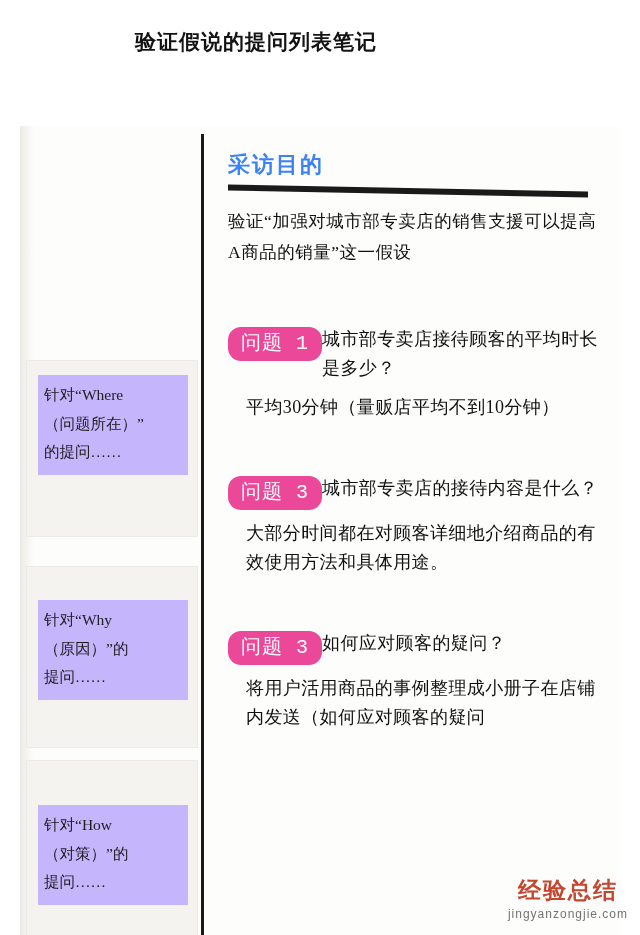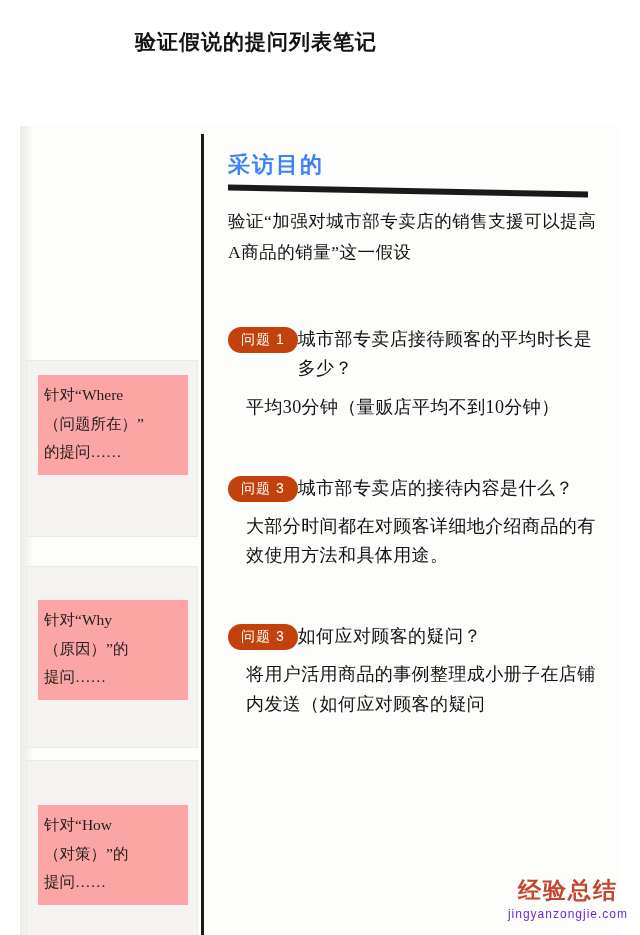--- a/index.html
+++ b/index.html
@@ -122,16 +122,16 @@
   .qrow { display: flex; align-items: flex-start; }
   .qtag {
     flex: 0 0 auto;
-    background: #c2410c;
+    background: #ec4899;
     color: #ffffff;
     border-radius: 13px;
     padding: 3px 13px 4px 13px;
-    font-size: 14px;
+    font-size: 20px;
     line-height: 1.35;
     letter-spacing: 1px;
     white-space: nowrap;
     margin-top: 2px;
-    font-family: Liberation Sans, sans-serif;
+    font-family: Liberation Mono, monospace;
   }
   .qtext {
     font-size: 18px;

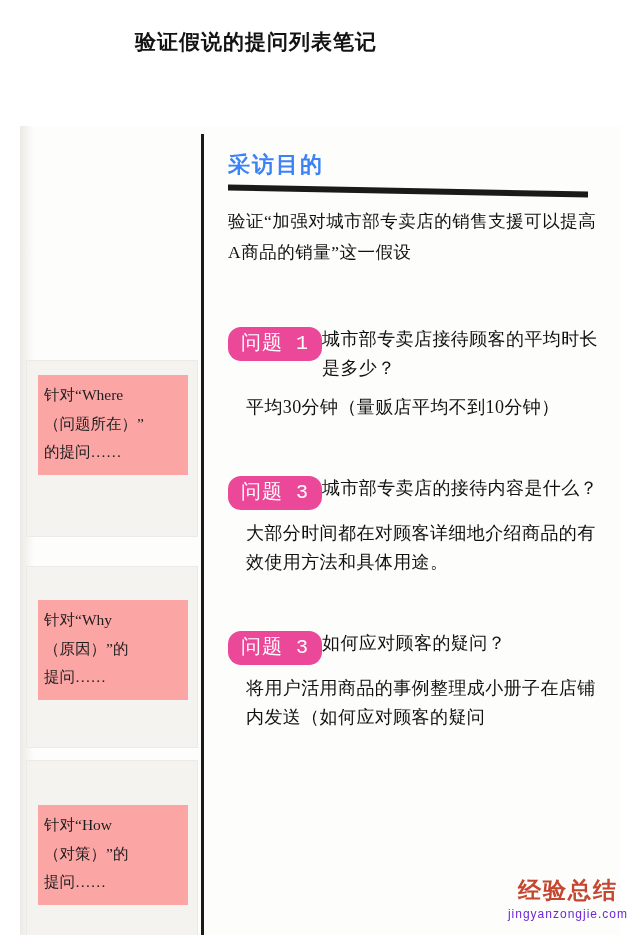--- a/index.html
+++ b/index.html
@@ -67,7 +67,7 @@
     font-size: 15.5px;
     line-height: 1.85;
     color: #1d1d1d;
-    background: #fca5a5;
+    background: #c4b5fd;
     padding: 6px 4px 8px 6px;
     box-sizing: border-box;
   }

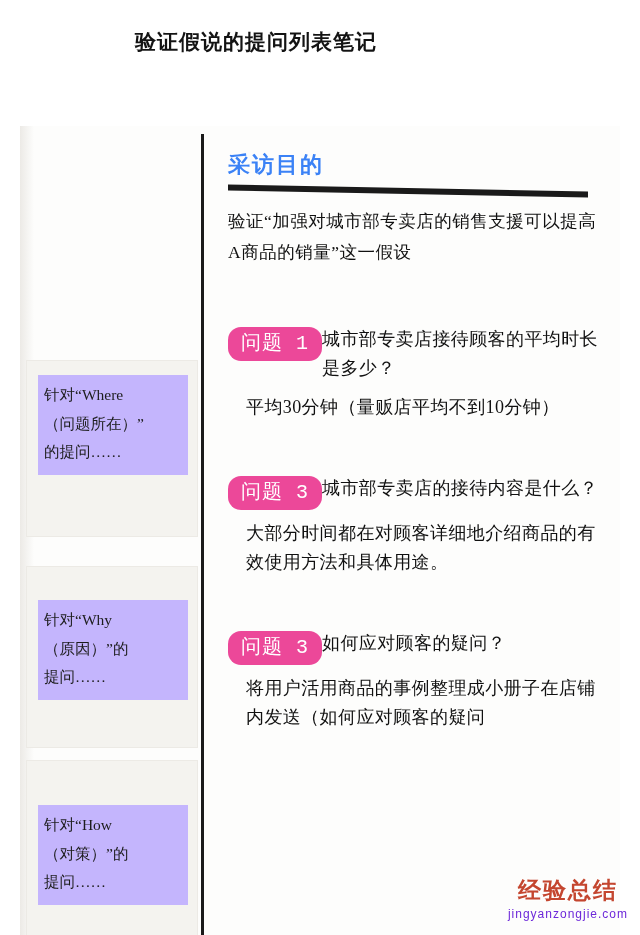--- a/index.html
+++ b/index.html
@@ -169,7 +169,7 @@
     font-size: 12px;
     letter-spacing: 1px;
     margin-top: 1px;
-    color: #6d28d9;
+    color: #737373;
   }
 </style>
 </head>

